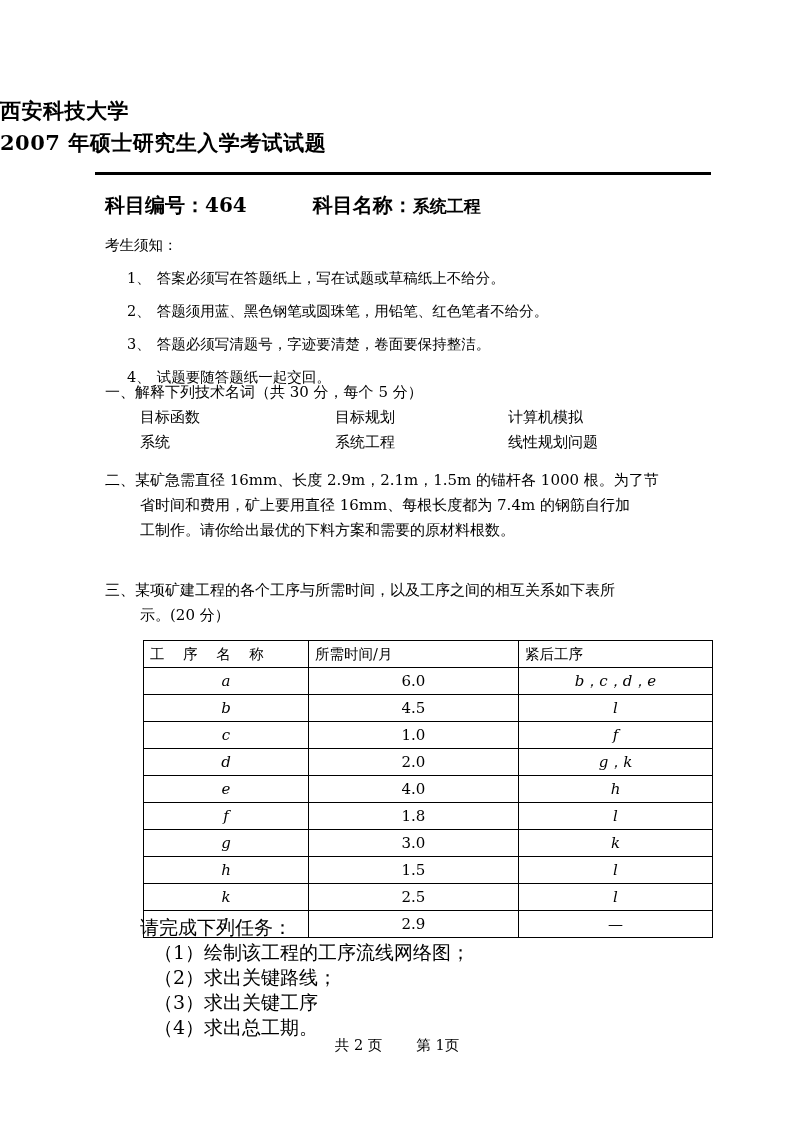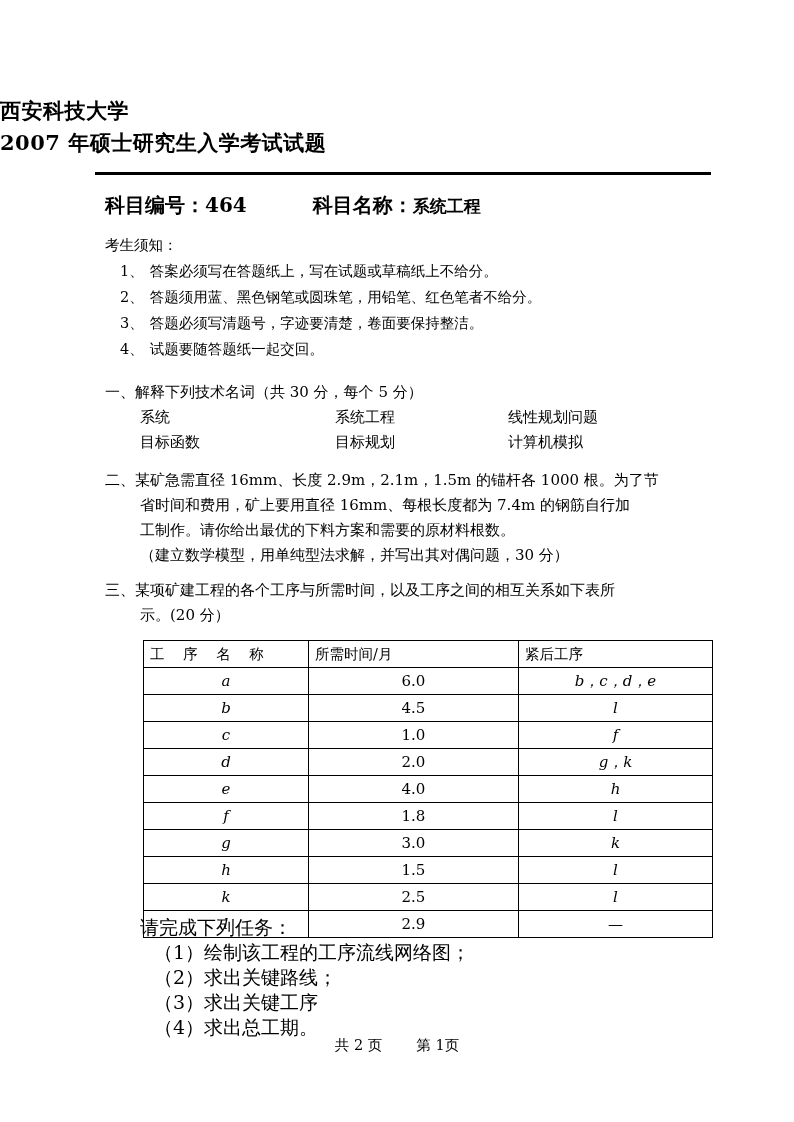--- a/index.html
+++ b/index.html
@@ -80,7 +80,7 @@
   }
   .notice-head { margin: 0; }
   .notice-item {
-    margin: 1px;
+    margin: 8px;
     padding-left: 14px;
   }
   .notice-item .num { display: inline-block; }

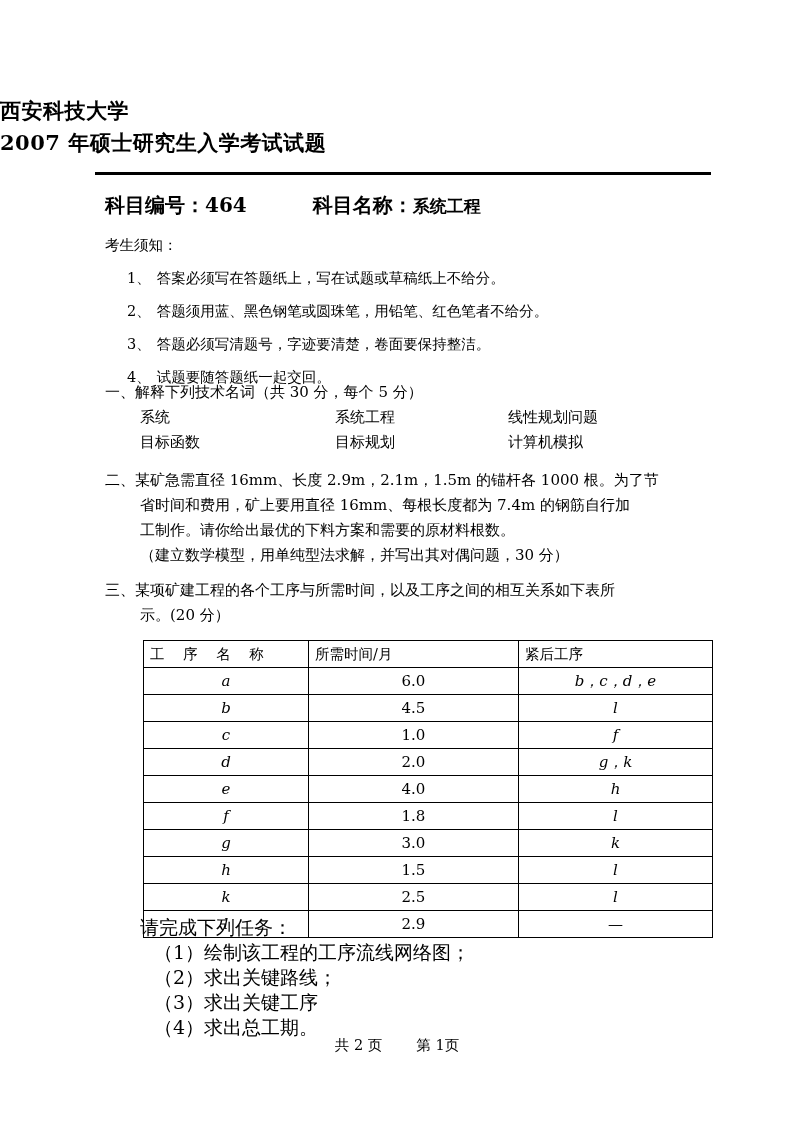--- a/index.html
+++ b/index.html
@@ -217,14 +217,14 @@
     <div class="sec-head"><span class="sec-label">一、</span><span>解释下列技术名词（共 30 分，每个 5 分）</span></div>
     <div class="terms">
       <div class="term-row">
+        <span class="term-cell term-c0">目标函数</span>
+        <span class="term-cell term-c1">目标规划</span>
+        <span class="term-cell term-c2">计算机模拟</span>
+      </div>
+      <div class="term-row">
         <span class="term-cell term-c0">系统</span>
         <span class="term-cell term-c1">系统工程</span>
         <span class="term-cell term-c2">线性规划问题</span>
-      </div>
-      <div class="term-row">
-        <span class="term-cell term-c0">目标函数</span>
-        <span class="term-cell term-c1">目标规划</span>
-        <span class="term-cell term-c2">计算机模拟</span>
       </div>
     </div>
   </div>

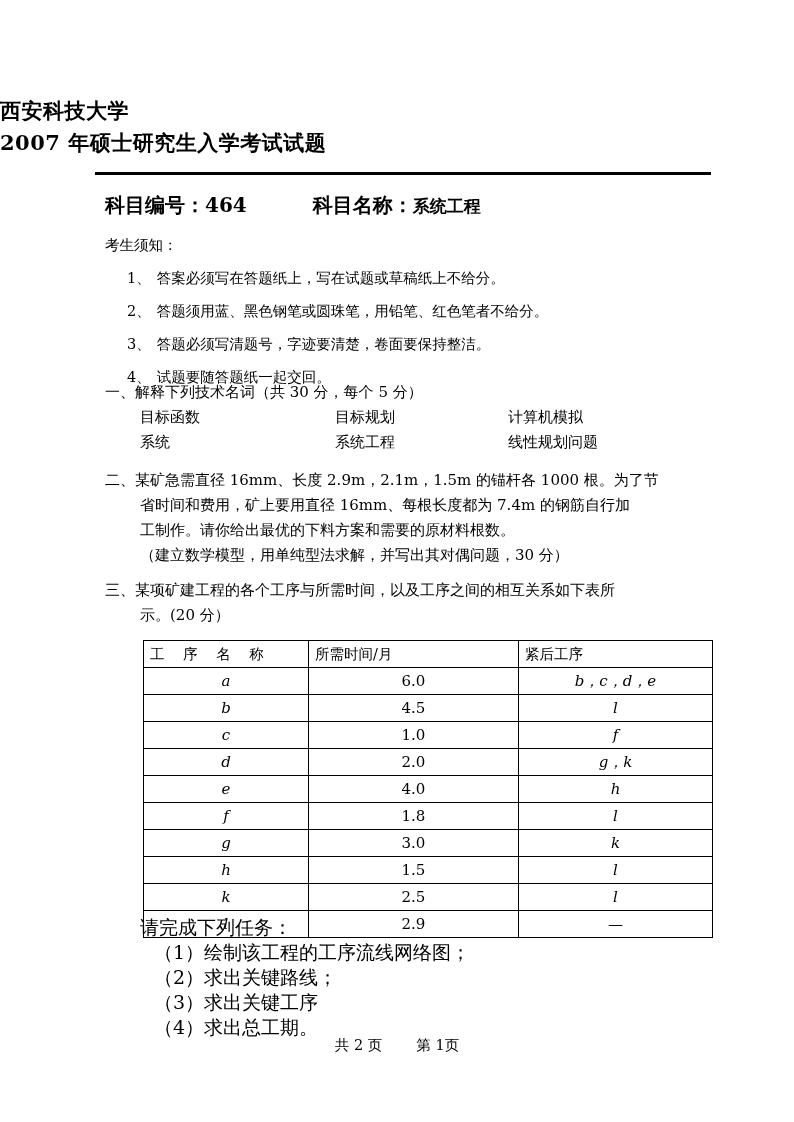--- a/index.html
+++ b/index.html
@@ -233,7 +233,6 @@
     <div class="sec-head"><span class="sec-label">二、</span><span>某矿急需直径 16mm、长度 2.9m，2.1m，1.5m 的锚杆各 1000 根。为了节</span></div>
     <div class="sec-body-line">省时间和费用，矿上要用直径 16mm、每根长度都为 7.4m 的钢筋自行加</div>
     <div class="sec-body-line">工制作。请你给出最优的下料方案和需要的原材料根数。</div>
-    <div class="sec-body-line">（建立数学模型，用单纯型法求解，并写出其对偶问题，30 分）</div>
   </div>
 
   <div class="section" id="section-three">

